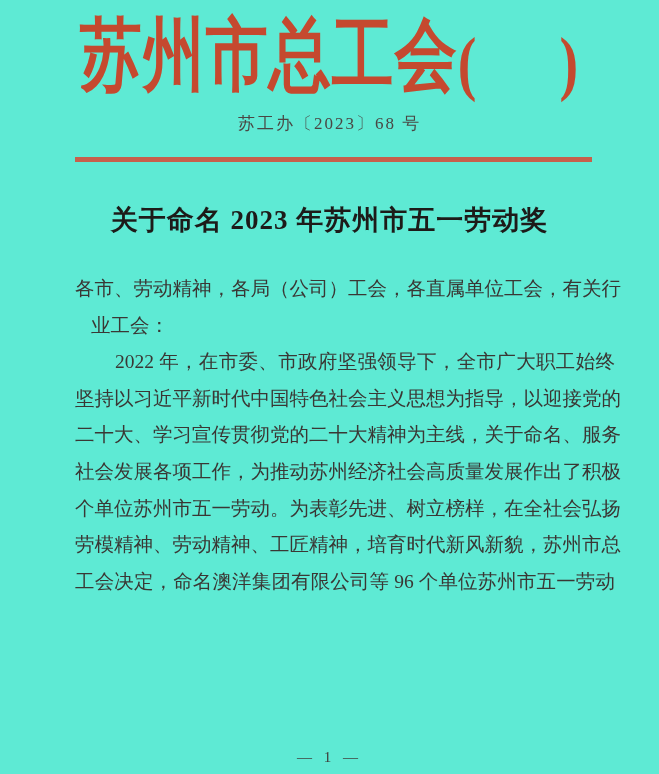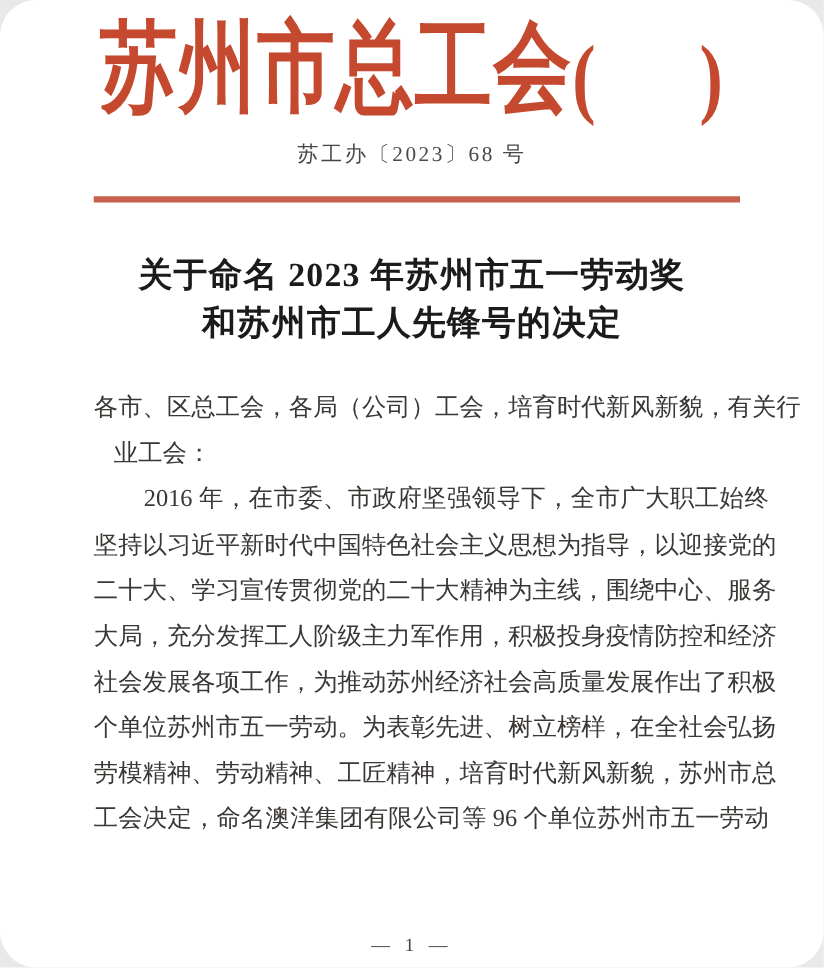--- a/index.html
+++ b/index.html
@@ -19,9 +19,8 @@
     width:659px;
     height:774px;
     margin:0 auto;
-    background:#ffffff;
+    background:#5eead4;
     overflow:hidden;
-    border-radius:29px;
   }
   
   .masthead{

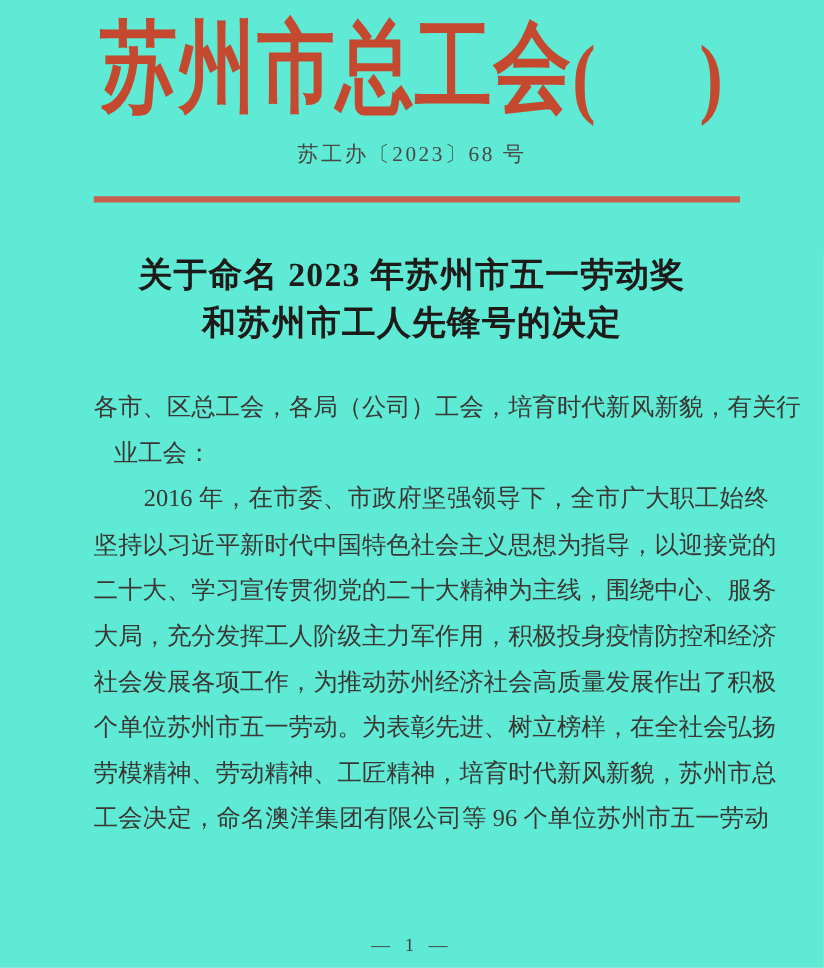--- a/index.html
+++ b/index.html
@@ -120,7 +120,6 @@
 
   <div class="doc-title">
     <div>关于命名 2023 年苏州市五一劳动奖</div>
-    <div>和苏州市工人先锋号的决定</div>
   </div>
 
   <div class="text-block">

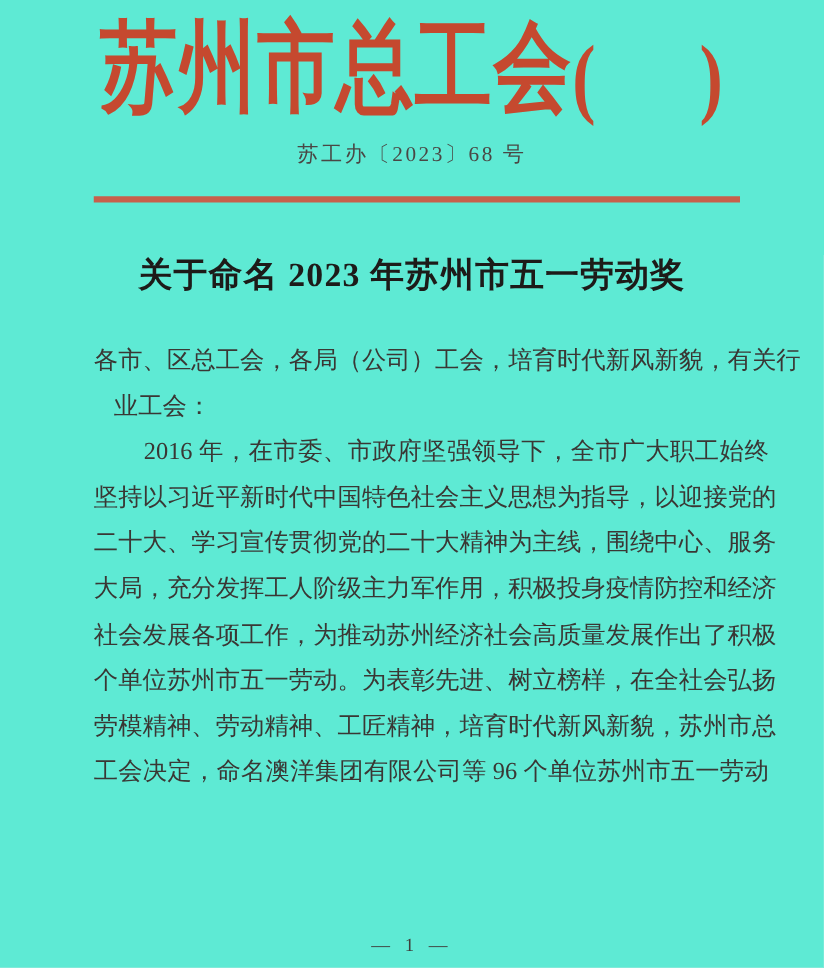--- a/index.html
+++ b/index.html
@@ -123,7 +123,7 @@
   </div>
 
   <div class="text-block">
-    <div class="text-line">各市、区总工会，各局（公司）工会，培育时代新风新貌，有关行</div>
+    <div class="text-line">各市、劳动精神，各局（公司）工会，各直属单位工会，有关行</div>
     <div class="text-line short">业工会：</div>
     <div class="text-line indent">2016 年，在市委、市政府坚强领导下，全市广大职工始终</div>
     <div class="text-line">坚持以习近平新时代中国特色社会主义思想为指导，以迎接党的</div>

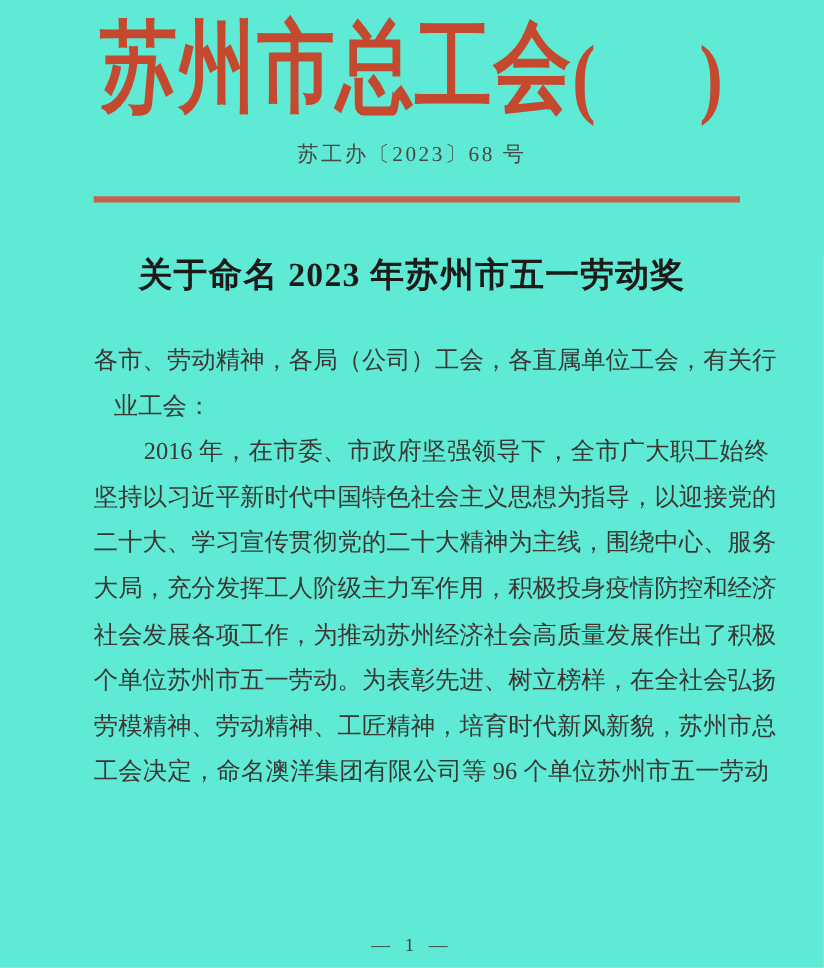--- a/index.html
+++ b/index.html
@@ -125,7 +125,7 @@
   <div class="text-block">
     <div class="text-line">各市、劳动精神，各局（公司）工会，各直属单位工会，有关行</div>
     <div class="text-line short">业工会：</div>
-    <div class="text-line indent">2016 年，在市委、市政府坚强领导下，全市广大职工始终</div>
+    <div class="text-line indent">2022 年，在市委、市政府坚强领导下，全市广大职工始终</div>
     <div class="text-line">坚持以习近平新时代中国特色社会主义思想为指导，以迎接党的</div>
     <div class="text-line">二十大、学习宣传贯彻党的二十大精神为主线，围绕中心、服务</div>
     <div class="text-line">大局，充分发挥工人阶级主力军作用，积极投身疫情防控和经济</div>

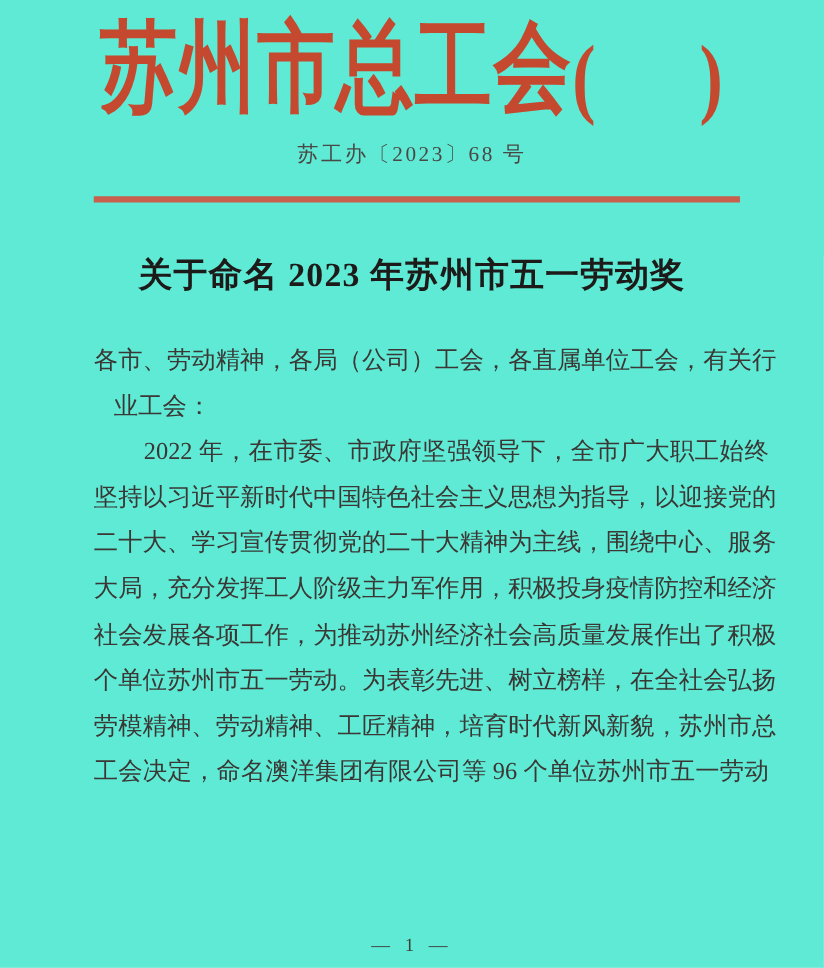--- a/index.html
+++ b/index.html
@@ -127,7 +127,7 @@
     <div class="text-line short">业工会：</div>
     <div class="text-line indent">2022 年，在市委、市政府坚强领导下，全市广大职工始终</div>
     <div class="text-line">坚持以习近平新时代中国特色社会主义思想为指导，以迎接党的</div>
-    <div class="text-line">二十大、学习宣传贯彻党的二十大精神为主线，围绕中心、服务</div>
+    <div class="text-line">二十大、学习宣传贯彻党的二十大精神为主线，关于命名、服务</div>
     <div class="text-line">大局，充分发挥工人阶级主力军作用，积极投身疫情防控和经济</div>
     <div class="text-line">社会发展各项工作，为推动苏州经济社会高质量发展作出了积极</div>
     <div class="text-line">个单位苏州市五一劳动。为表彰先进、树立榜样，在全社会弘扬</div>

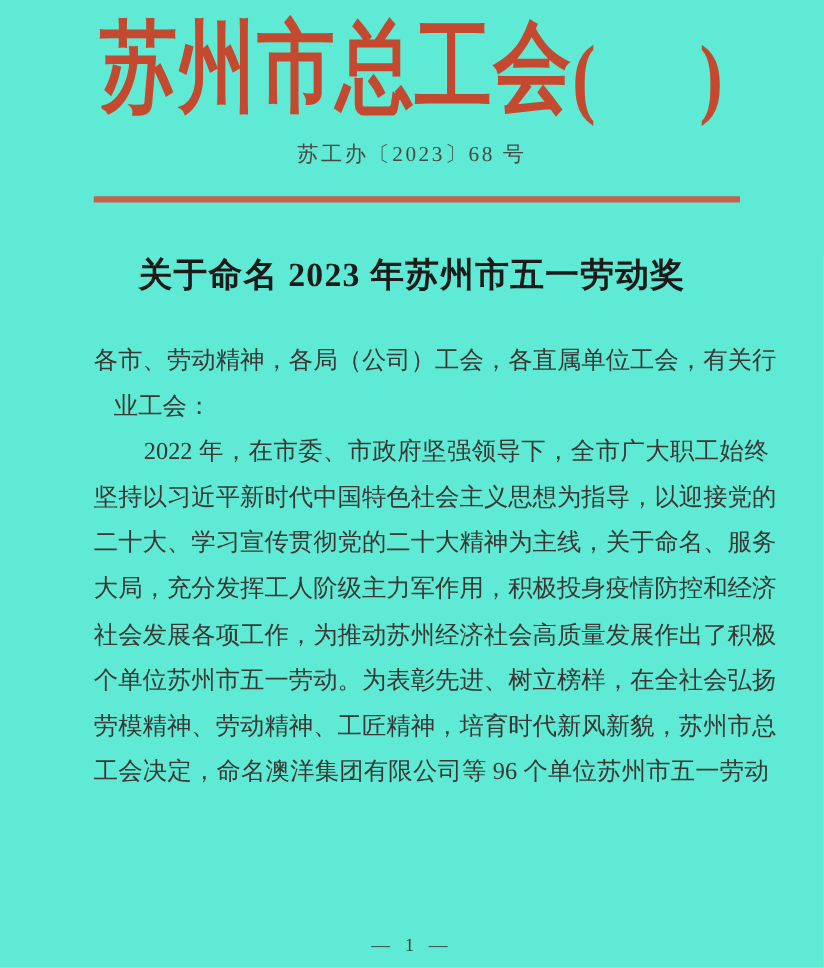--- a/index.html
+++ b/index.html
@@ -128,7 +128,6 @@
     <div class="text-line indent">2022 年，在市委、市政府坚强领导下，全市广大职工始终</div>
     <div class="text-line">坚持以习近平新时代中国特色社会主义思想为指导，以迎接党的</div>
     <div class="text-line">二十大、学习宣传贯彻党的二十大精神为主线，关于命名、服务</div>
-    <div class="text-line">大局，充分发挥工人阶级主力军作用，积极投身疫情防控和经济</div>
     <div class="text-line">社会发展各项工作，为推动苏州经济社会高质量发展作出了积极</div>
     <div class="text-line">个单位苏州市五一劳动。为表彰先进、树立榜样，在全社会弘扬</div>
     <div class="text-line">劳模精神、劳动精神、工匠精神，培育时代新风新貌，苏州市总</div>

